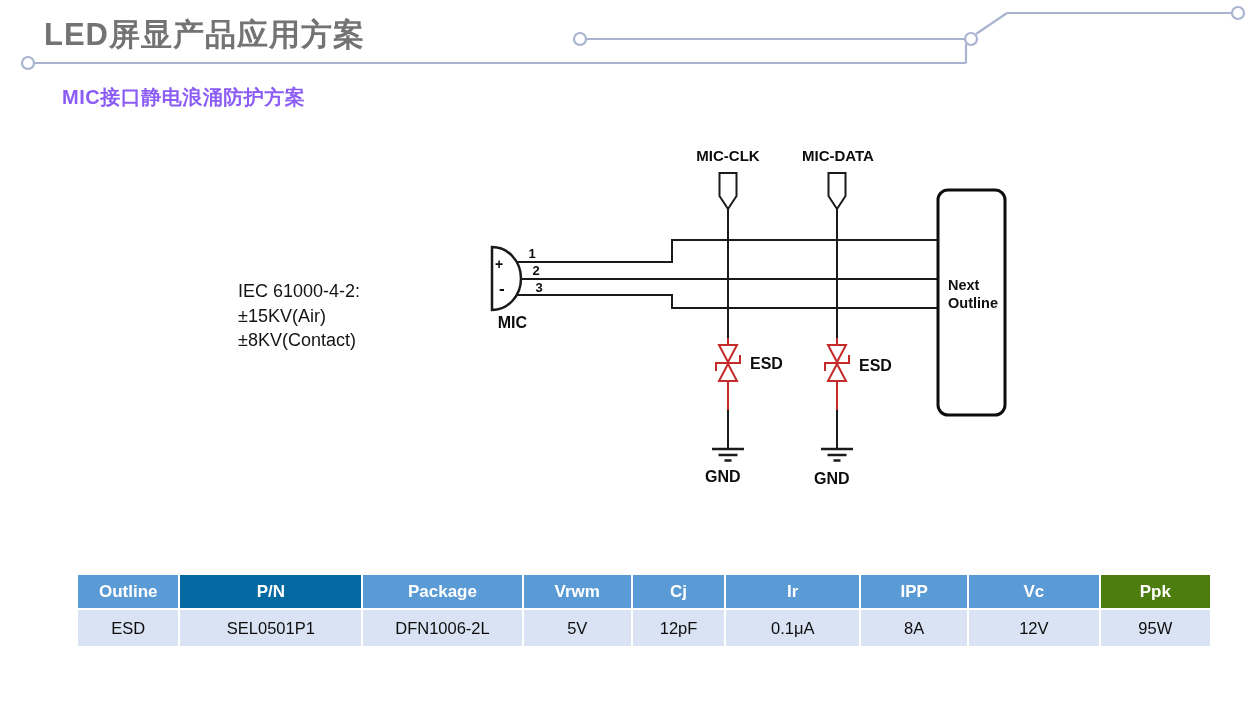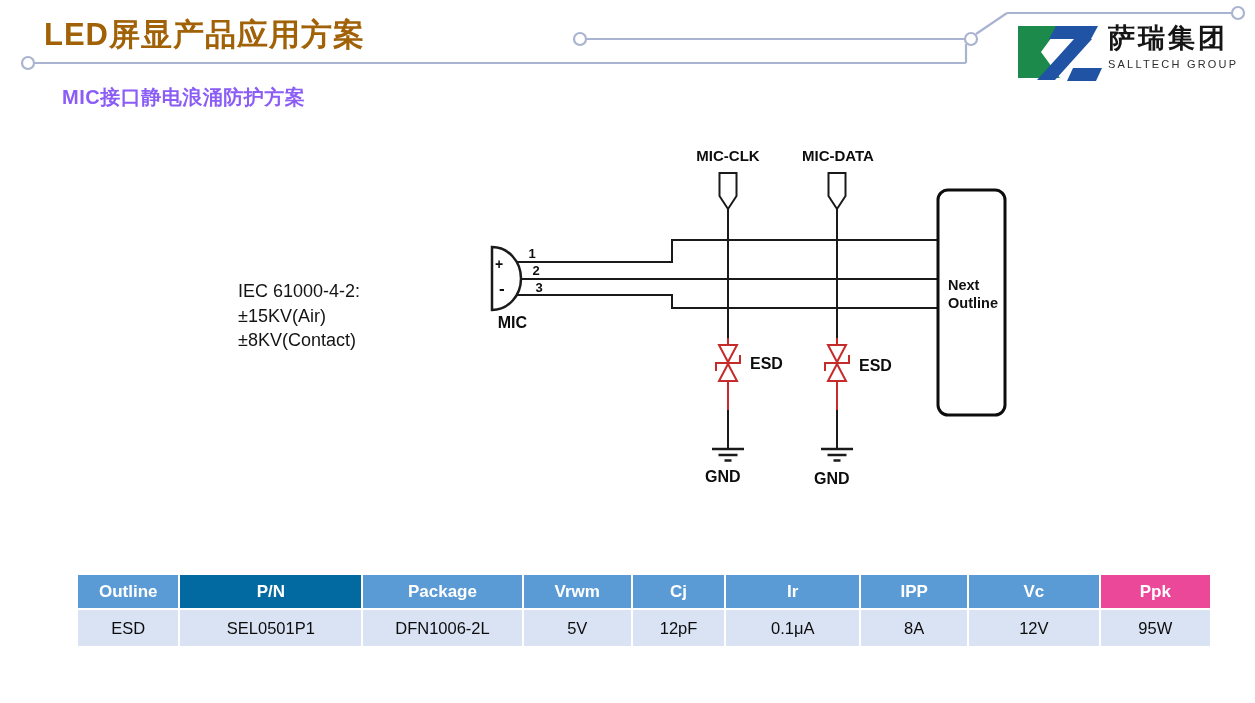--- a/index.html
+++ b/index.html
@@ -13,7 +13,7 @@
   .abs { position:absolute; }
 
   
-  .title { left:44px; top:14px; font-size:31px; font-weight:700; color:#a16207; letter-spacing:1px; }
+  .title { left:44px; top:14px; font-size:31px; font-weight:700; color:#737373; letter-spacing:1px; }
   .subtitle { left:62px; top:84px; font-size:20px; font-weight:700; color:#8b5cf6; letter-spacing:0.5px; }
   .trace-svg { left:0; top:0; pointer-events:none; }
 

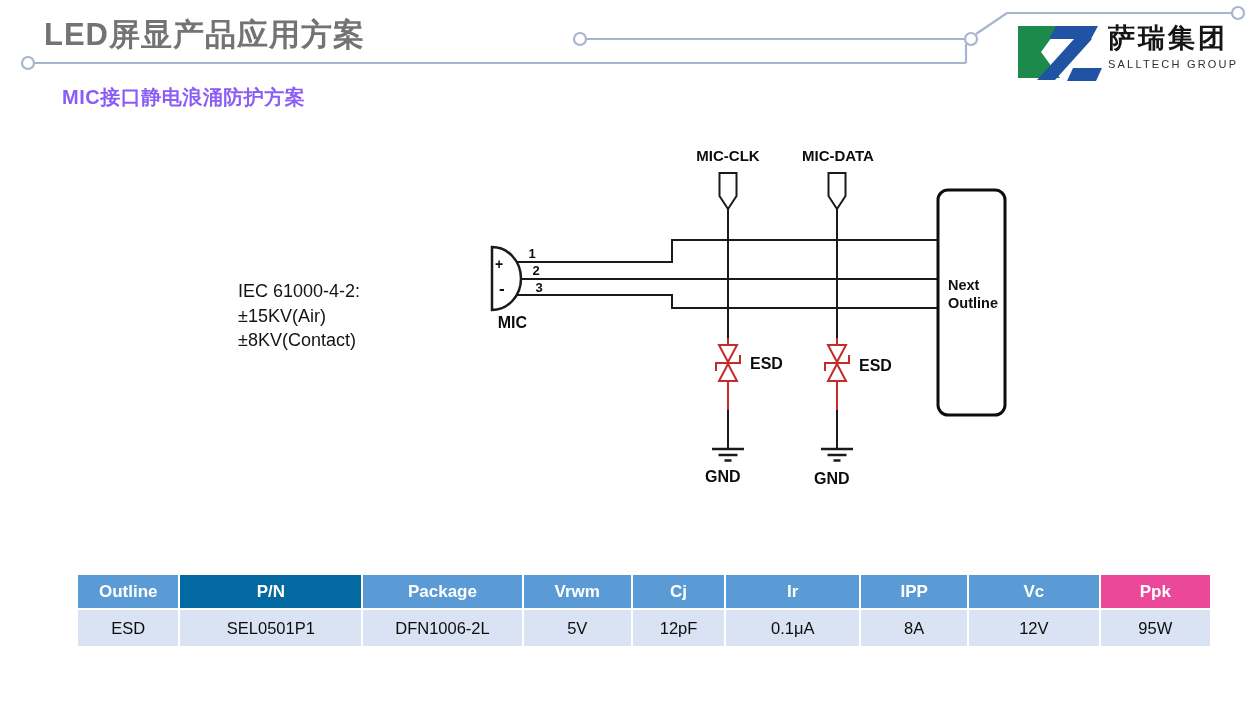--- a/index.html
+++ b/index.html
@@ -67,18 +67,6 @@
   <div class="abs title">LED屏显产品应用方案</div>
   <div class="abs subtitle">MIC接口静电浪涌防护方案</div>
 
-  <div class="abs logo">
-    <svg class="logo-glyph" width="92" height="58" viewBox="0 0 92 58">
-      <polygon points="4,2 46,2 27,28 46,54 4,54" fill="#1B8A4A"></polygon>
-      <polygon points="42,2 84,2 77,15 35,15" fill="#2053A4"></polygon>
-      <polygon points="60,15 78,15 41,56 23,56" fill="#2053A4"></polygon>
-      <polygon points="59,44 88,44 82,57 53,57" fill="#2053A4"></polygon>
-    </svg>
-    <div class="logo-text">
-      <div class="logo-cn">萨瑞集团</div>
-      <div class="logo-en">SALLTECH GROUP</div>
-    </div>
-  </div>
 
   <div class="abs iec">
     <div>IEC 61000-4-2:</div>

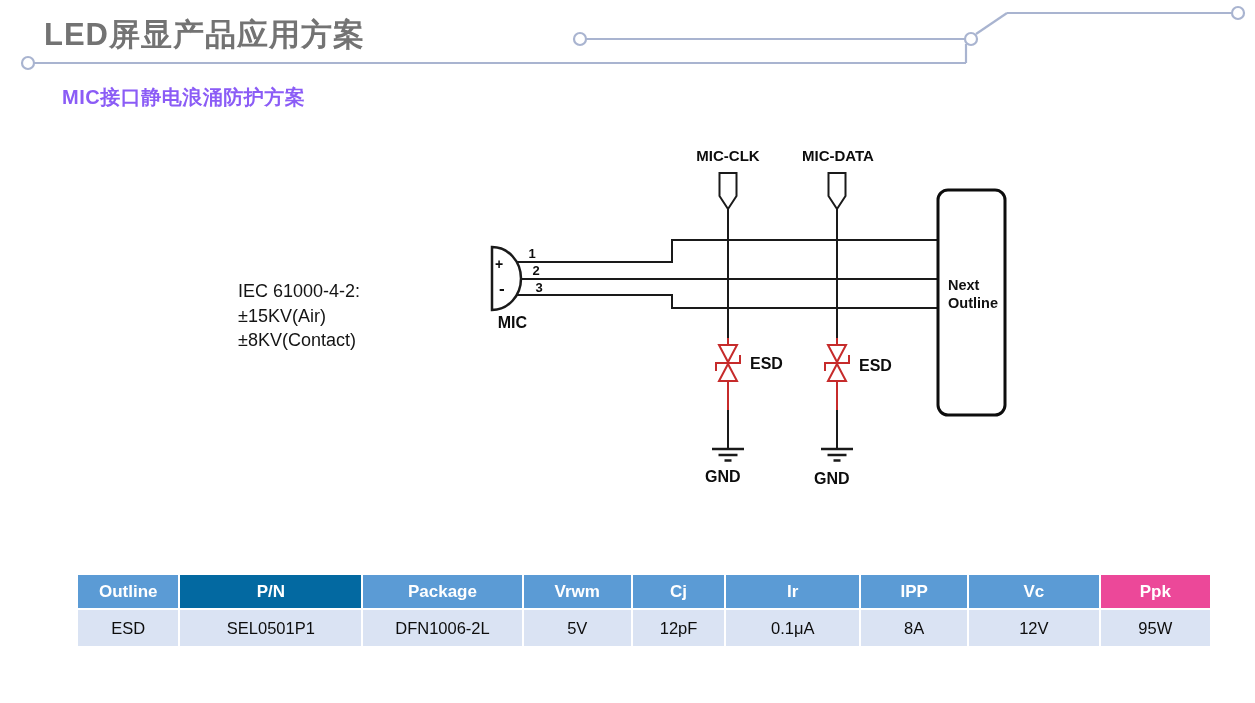--- a/index.html
+++ b/index.html
@@ -166,7 +166,7 @@
           <th style="background:#5B9BD5">Ir</th>
           <th style="background:#5B9BD5">IPP</th>
           <th style="background:#5B9BD5">Vc</th>
-          <th style="background:#ec4899">Ppk</th>
+          <th style="background:#4d7c0f">Ppk</th>
         </tr>
       </thead>
       <tbody>

